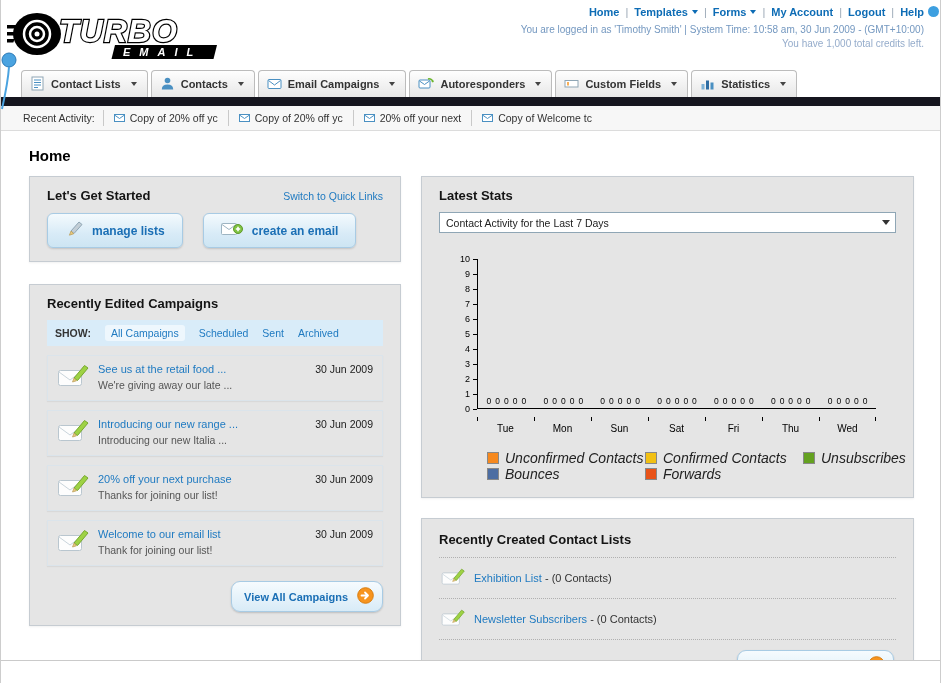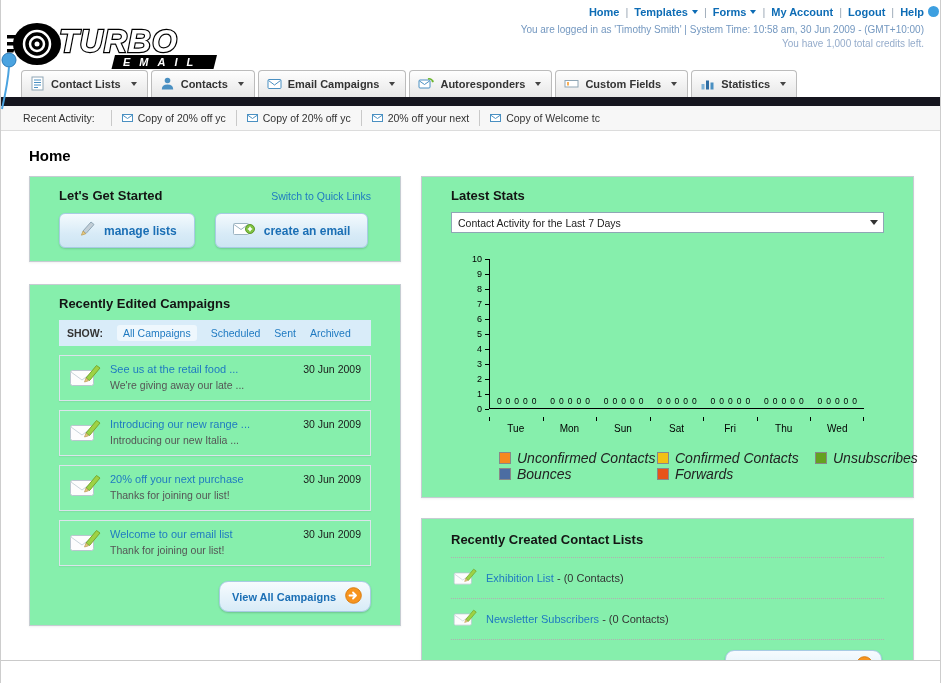--- a/index.html
+++ b/index.html
@@ -9,7 +9,7 @@
 
   
   .header { position: relative; height: 64px; }
-  .logo { position: absolute; left: 6px; top: 15px; cursor: pointer; }
+  .logo { position: absolute; left: 6px; top: 5px; cursor: pointer; }
   .logo-t { font-family: "Liberation Sans", sans-serif; font-style: italic; font-weight: bold; }
   .balloon { position: absolute; left: 0px; top: 52px; }
   .corner-dot { position: absolute; right: 1px; top: 6px; width: 11px; height: 11px; border-radius: 50%; background: #3d9fe0; }

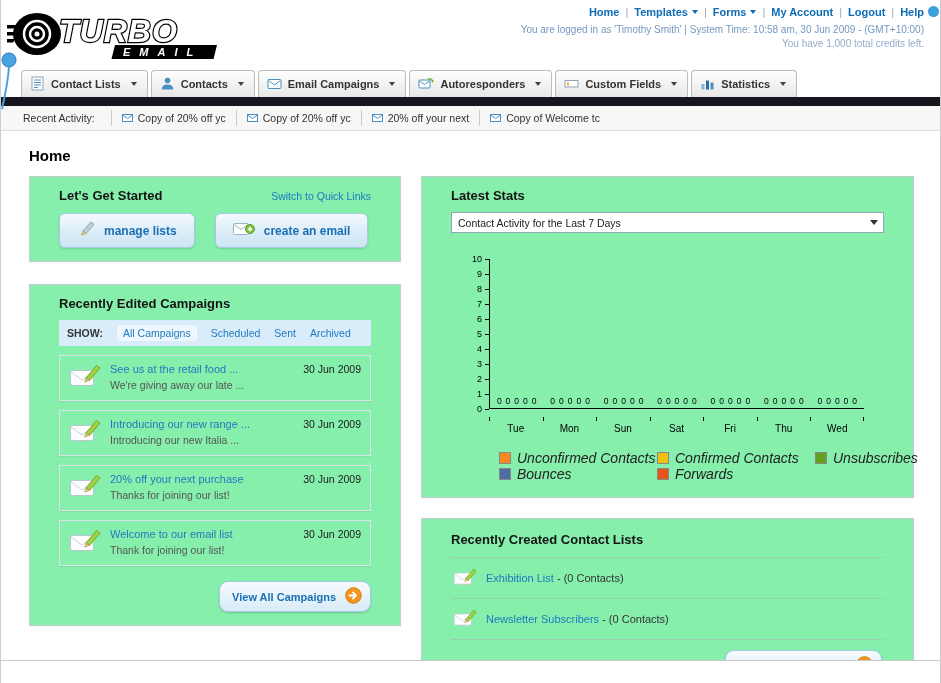--- a/index.html
+++ b/index.html
@@ -30,7 +30,7 @@
 
   
   .activity { height: 25px; display: flex; align-items: center; padding-left: 22px; background: #f7f7f7; border-bottom: 1px solid #dcdcdc; font-size: 10.5px; color: #333; }
-  .activity-label { margin-right: 16px; }
+  .activity-label { margin-right: 8px; }
   .activity-item { display: inline-flex; align-items: center; gap: 5px; padding: 0 10px; border-left: 1px solid #c9c9c9; cursor: pointer; height: 16px; }
 
   

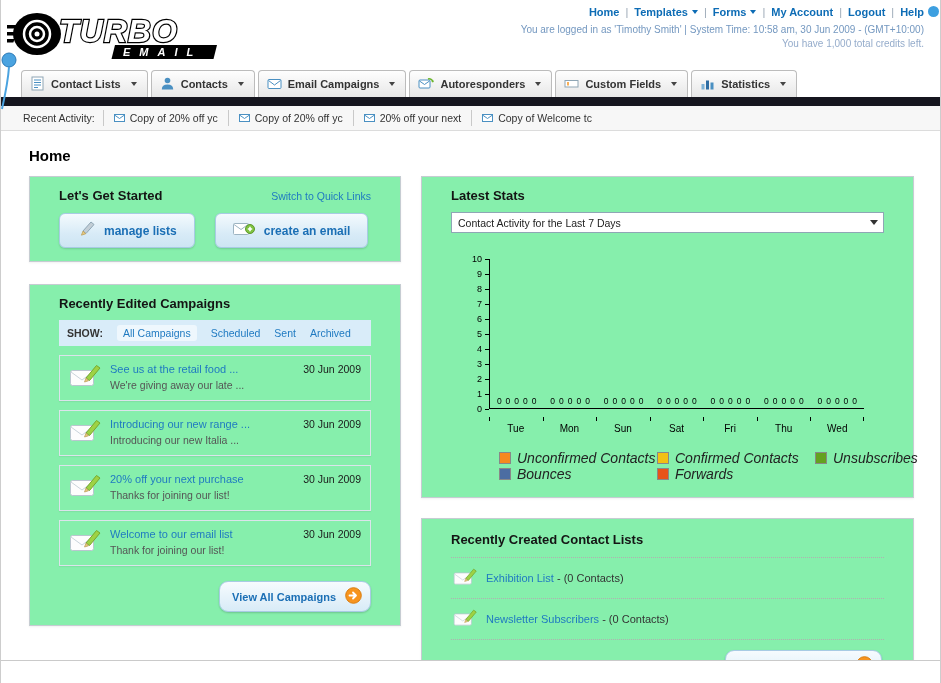--- a/index.html
+++ b/index.html
@@ -39,7 +39,7 @@
   .cols { display: flex; gap: 20px; align-items: flex-start; }
   .col-left { width: 372px; flex: none; }
   .col-right { flex: 1; min-width: 0; }
-  .panel { border: 1px solid #c6ccd2; background: #86efac; padding: 11px 29px; box-shadow: 0 1px 2px rgba(0,0,0,.06); }
+  .panel { border: 1px solid #c6ccd2; background: #e5e5e5; padding: 11px 17px; box-shadow: 0 1px 2px rgba(0,0,0,.06); }
   .panel-title { font-size: 13px; font-weight: bold; color: #141414; }
   .link { color: #1f7ac1; font-size: 10.5px; cursor: pointer; text-decoration: none; }
 

